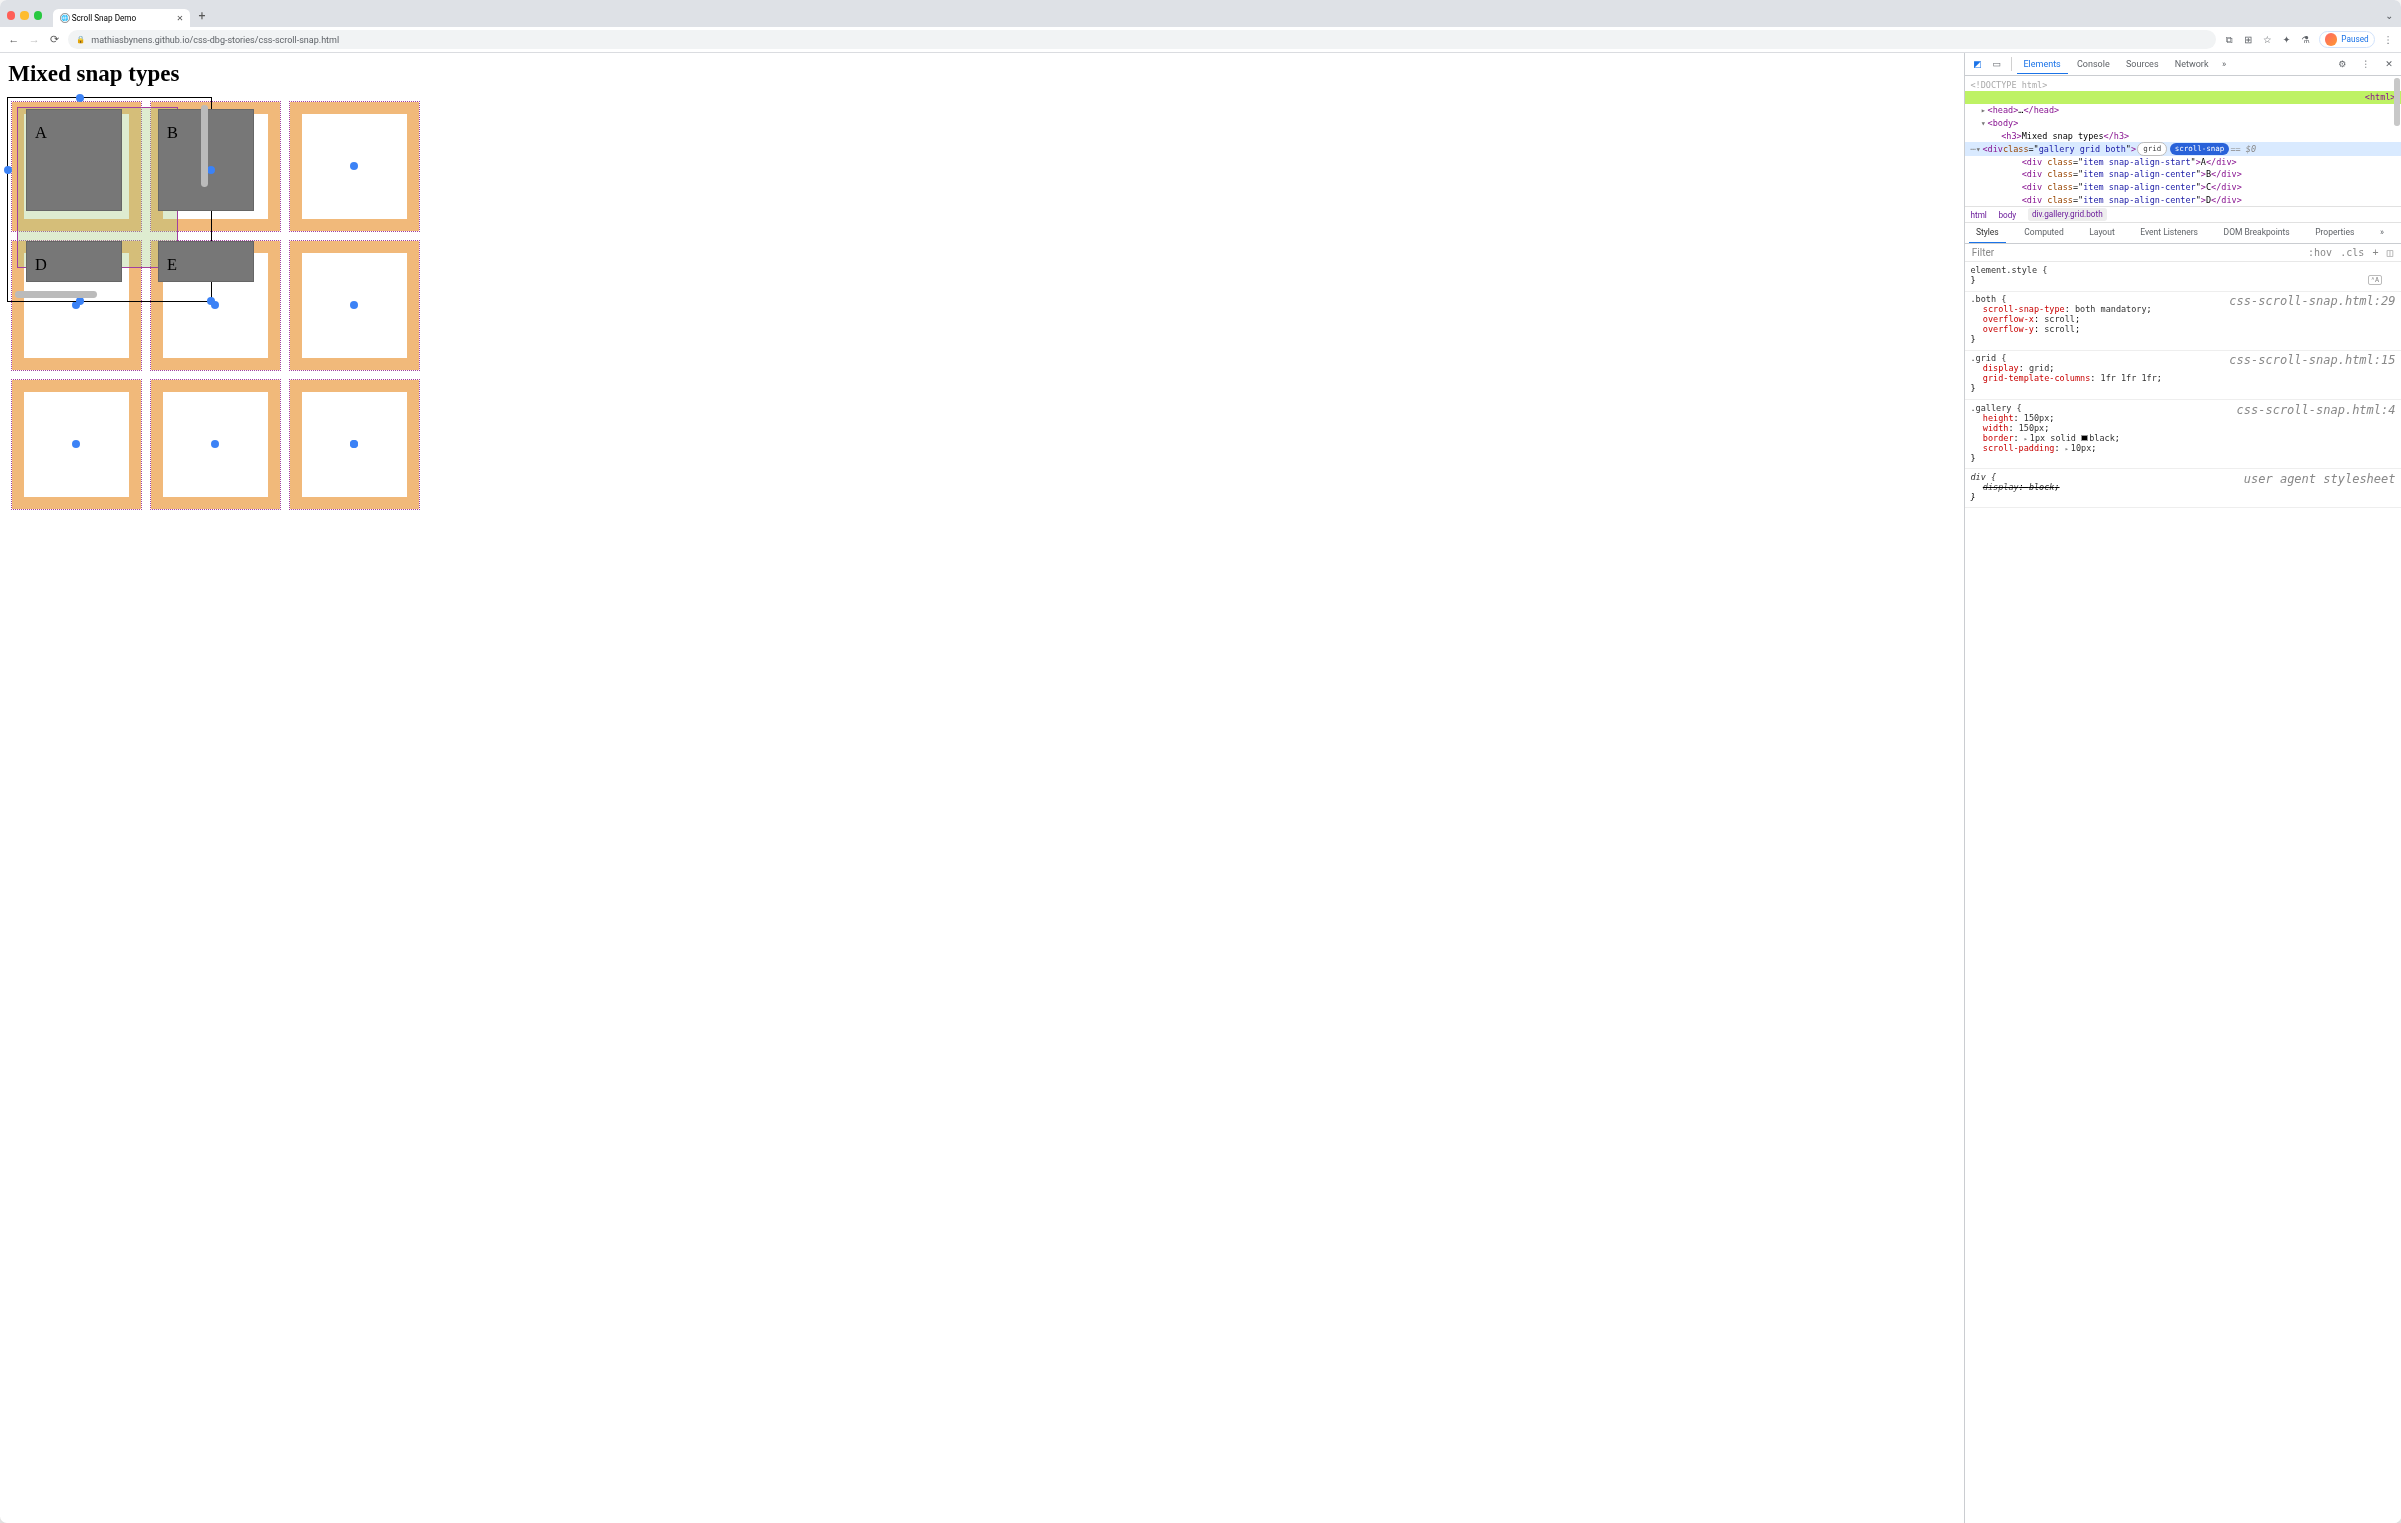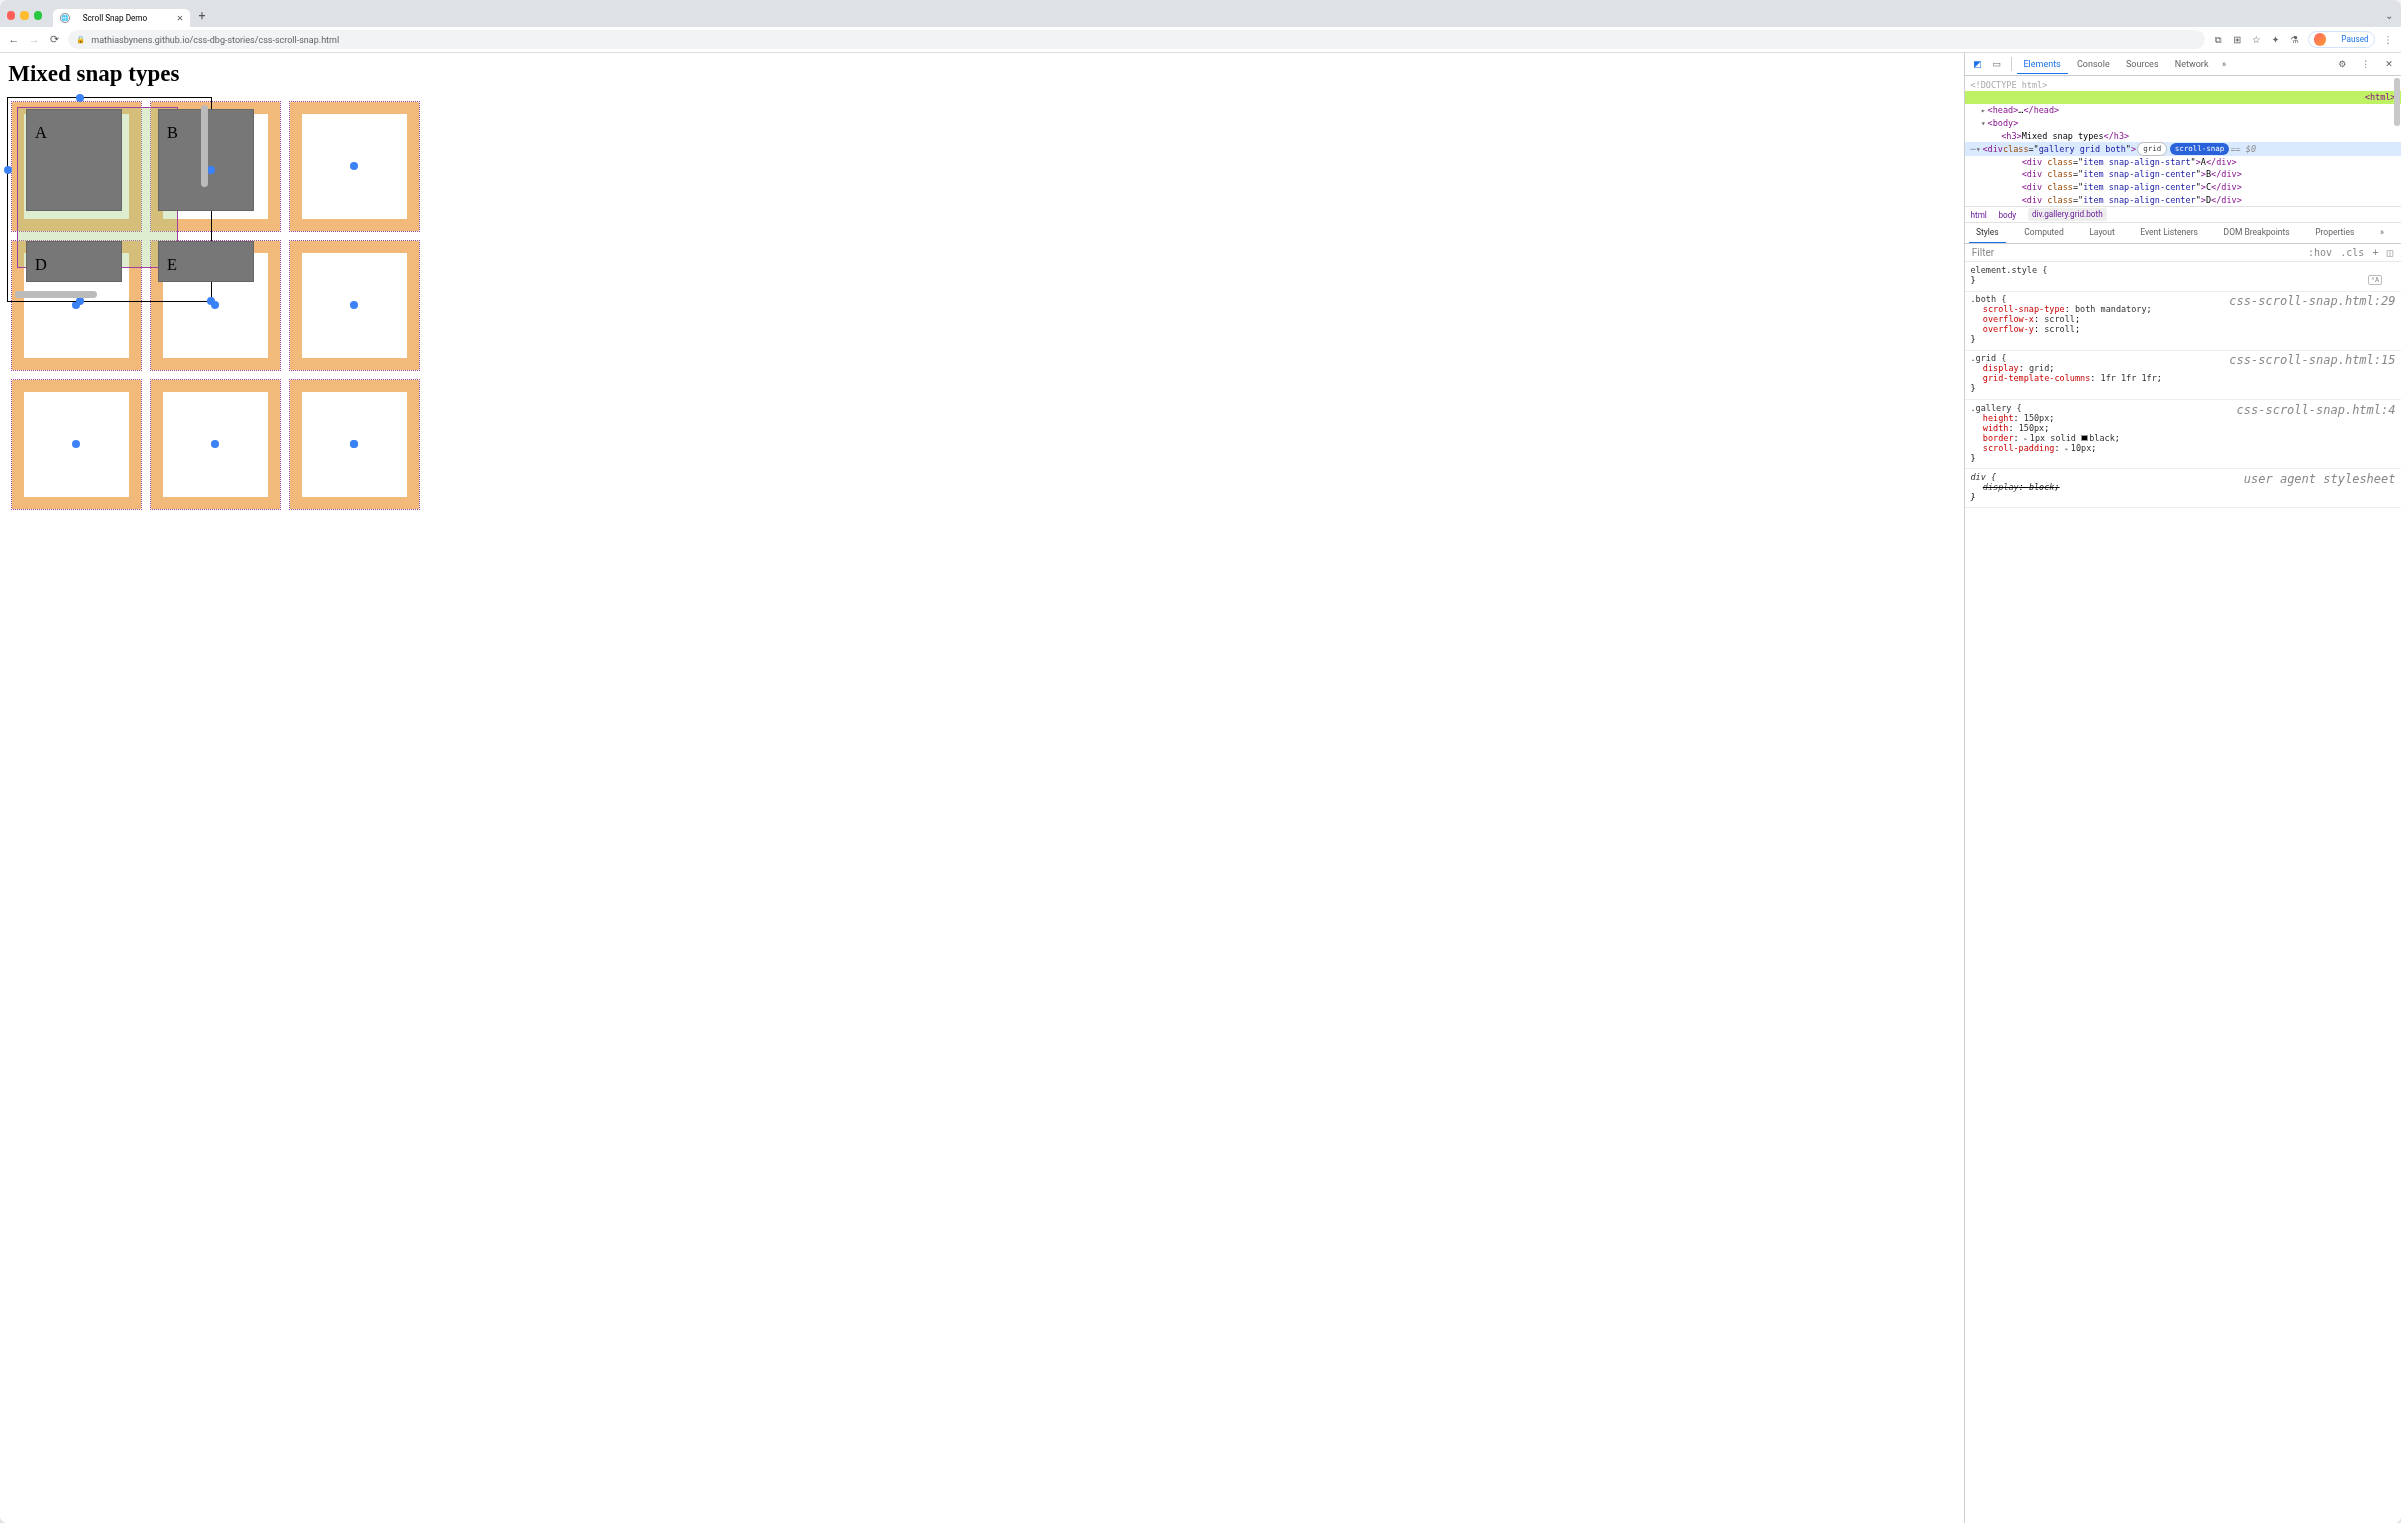--- a/index.html
+++ b/index.html
@@ -25,7 +25,7 @@
 .traffic .y { background: #febc2e; }
 .traffic .g { background: #28c840; }
 .tab {
-  display: flex; align-items: center; gap: 13px;
+  display: flex; align-items: center; gap: 2px;
   background: #fff; border-radius: 5.5px 5.5px 0 0;
   padding: 4.1px 6.8px; font-size: 8.2px; min-width: 137px;
 }

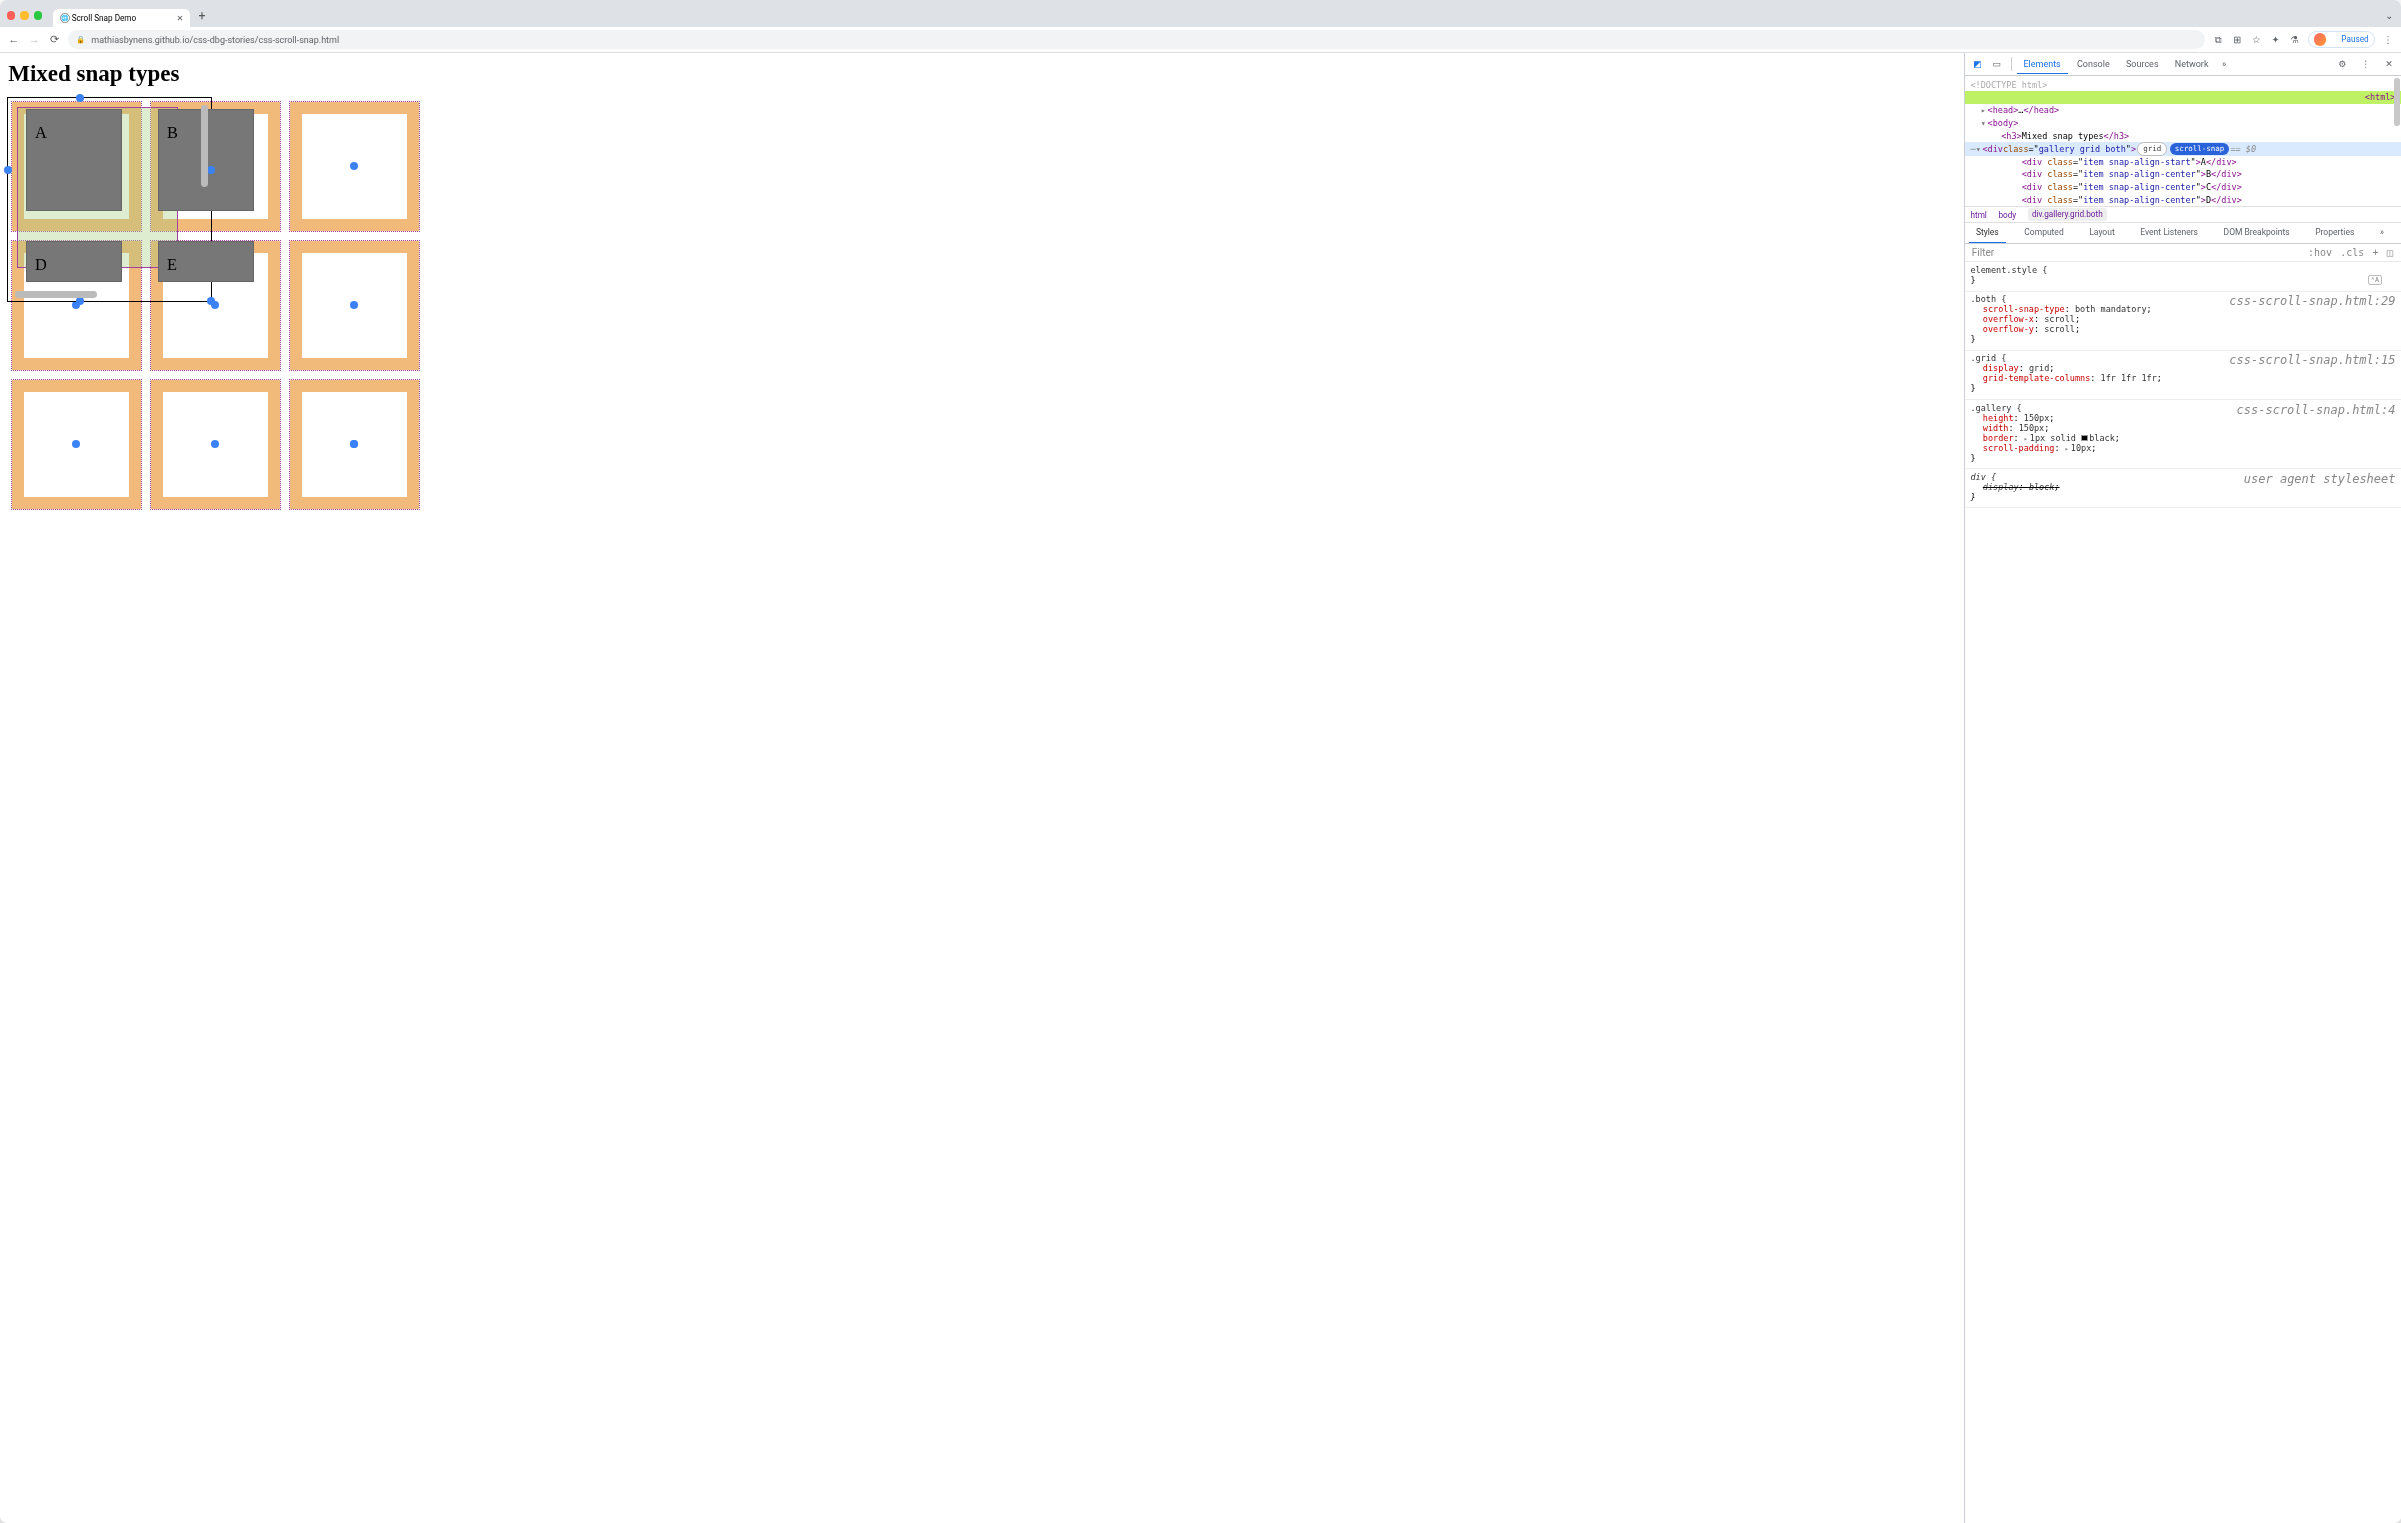--- a/index.html
+++ b/index.html
@@ -46,7 +46,7 @@
 .lock { font-size: 7.5px; }
 .tb-icon { width: 12.3px; text-align: center; color: #5f6368; font-size: 9.6px; }
 .chip {
-  display: flex; align-items: center; gap: 15px; font-size: 8.2px;
+  display: flex; align-items: center; gap: 4px; font-size: 8.2px;
   border: 0.7px solid #d2e3fc; border-radius: 9.6px; padding: 1.4px 5.5px; color: #1a73e8;
 }
 .avatar { width: 12.3px; height: 12.3px; border-radius: 50%; background: linear-gradient(135deg,#f66,#f93); }

